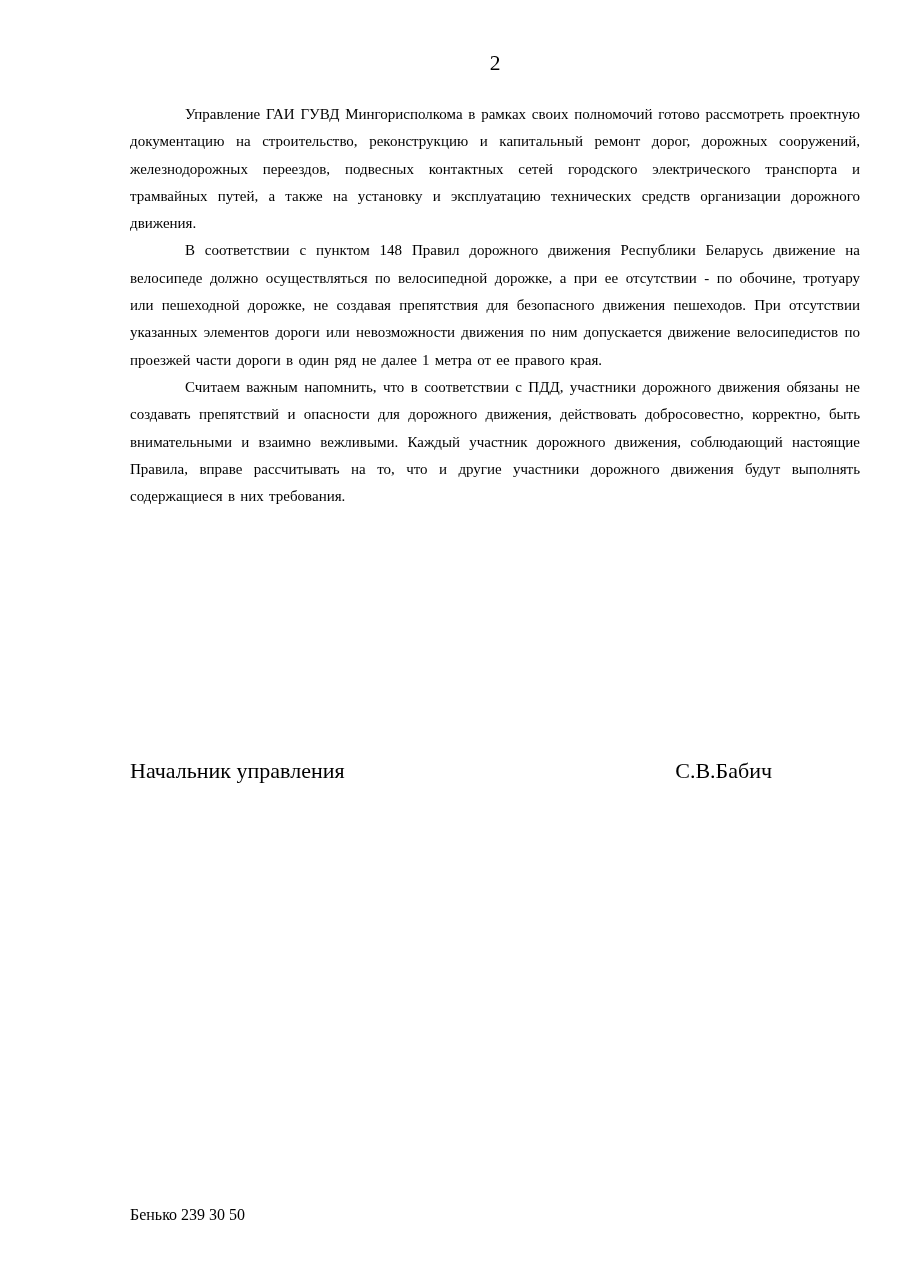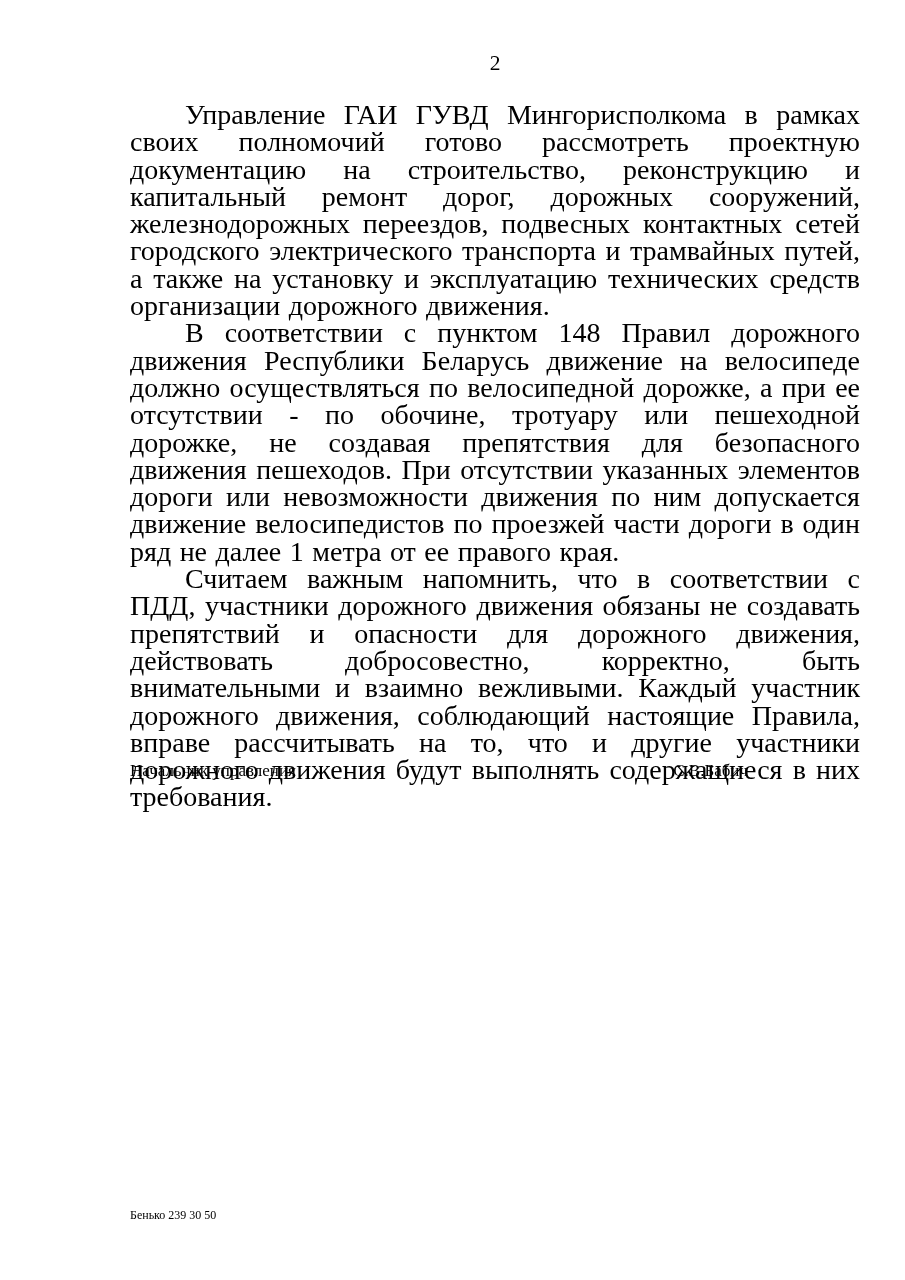--- a/index.html
+++ b/index.html
@@ -31,7 +31,7 @@
     top: 101px;
     left: 130px;
     width: 730px;
-    font-size: 28px;
+    font-size: 15px;
     line-height: 27.3px;
     text-align: justify;
   }

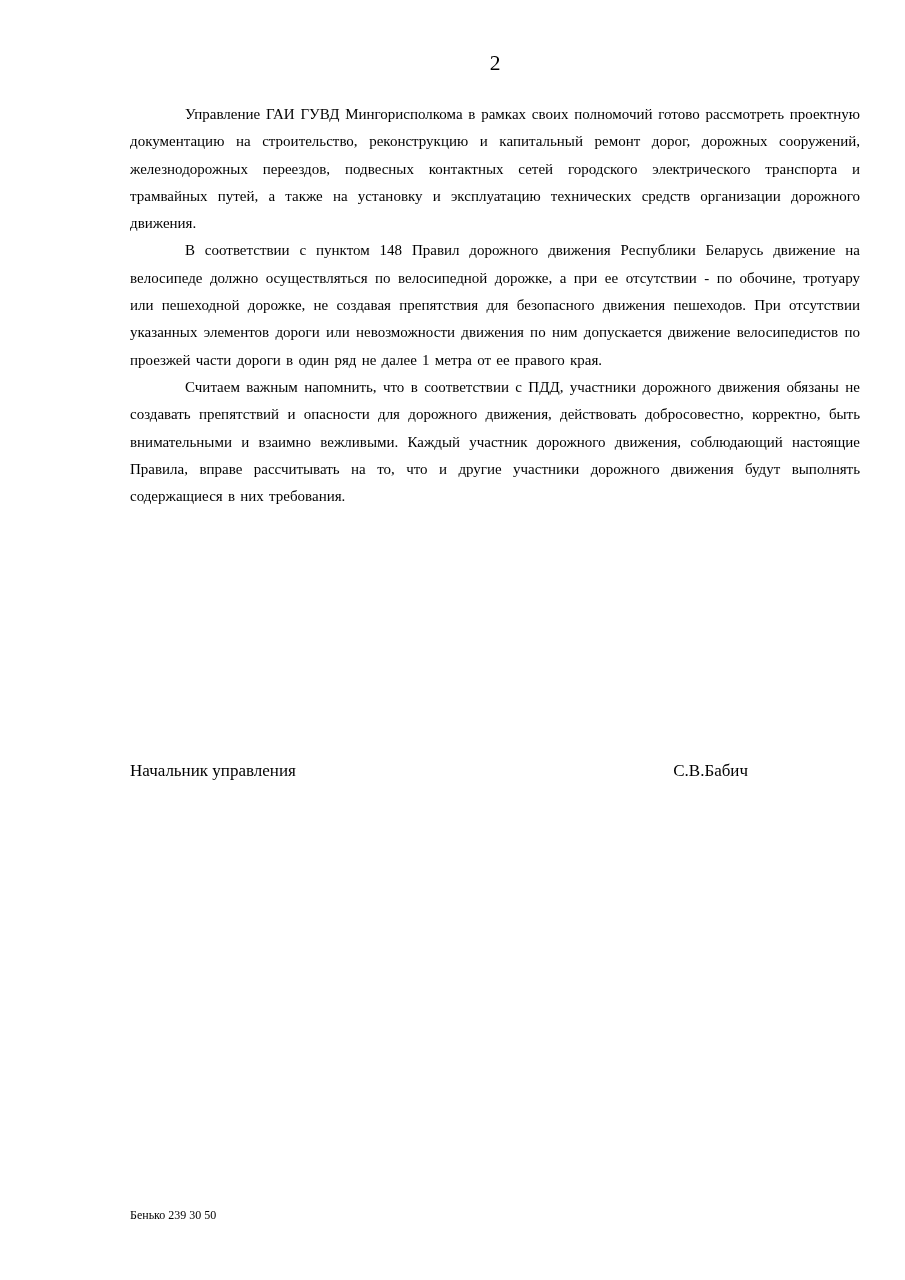--- a/index.html
+++ b/index.html
@@ -49,7 +49,7 @@
     display: flex;
     justify-content: space-between;
     align-items: flex-end;
-    font-size: 17px;
+    font-size: 22px;
     line-height: 27.3px;
   }
   .signature-name {

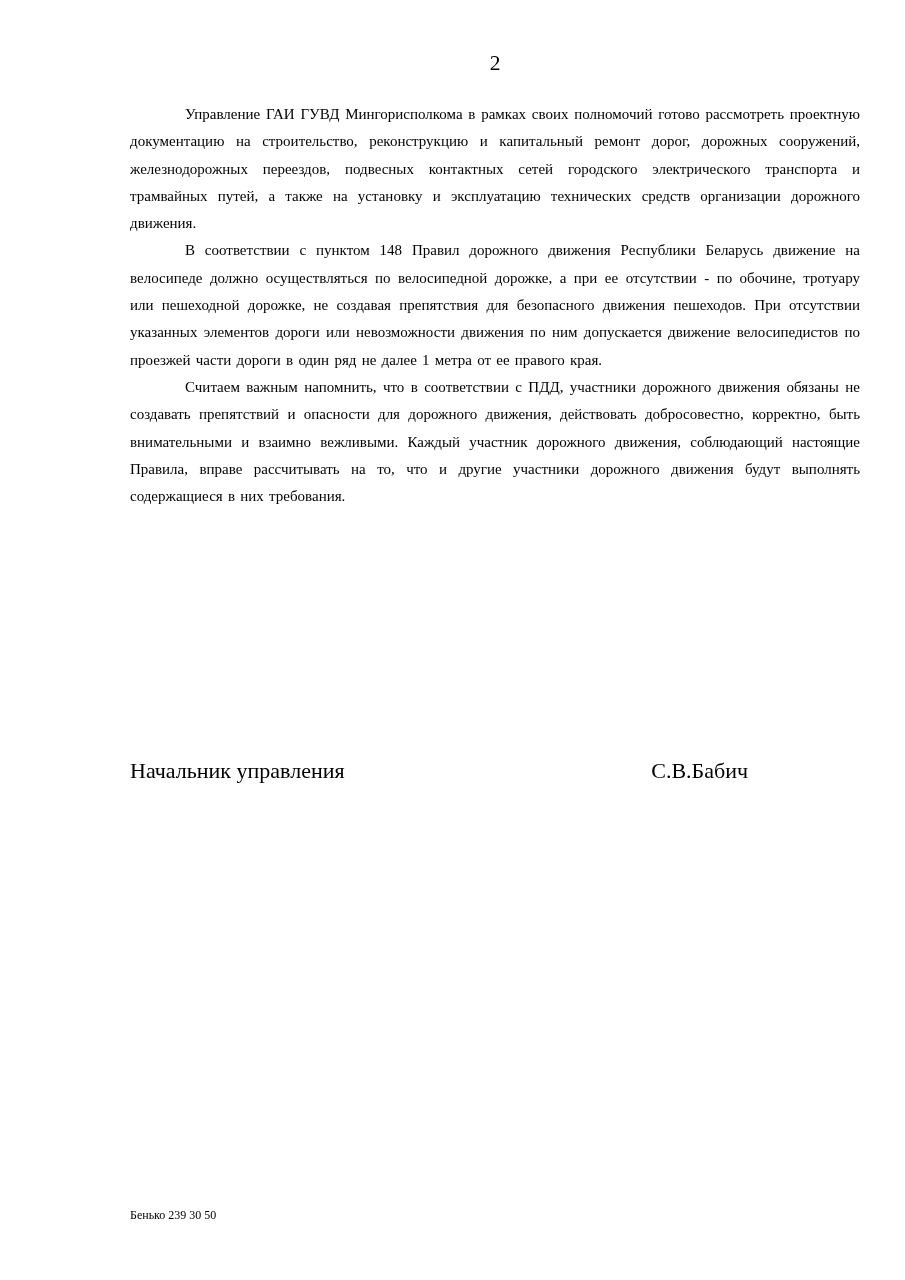--- a/index.html
+++ b/index.html
@@ -53,7 +53,7 @@
     line-height: 27.3px;
   }
   .signature-name {
-    margin-right: 112px;
+    margin-right: 88px;
   }
   .doc-footer {
     position: absolute;

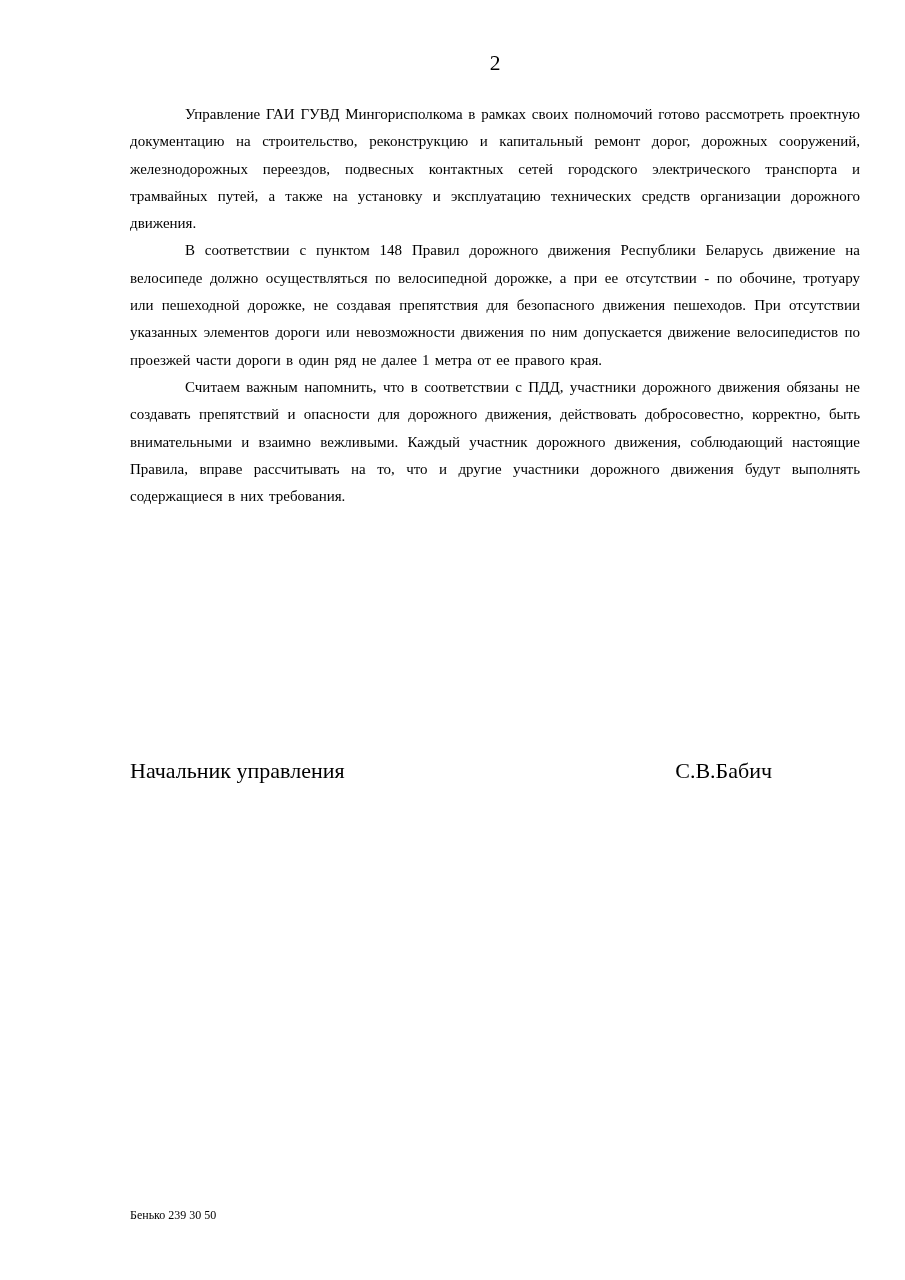--- a/index.html
+++ b/index.html
@@ -59,7 +59,7 @@
     position: absolute;
     top: 1205px;
     left: 130px;
-    font-size: 12px;
+    font-size: 16px;
     line-height: 20px;
   }
 </style>

